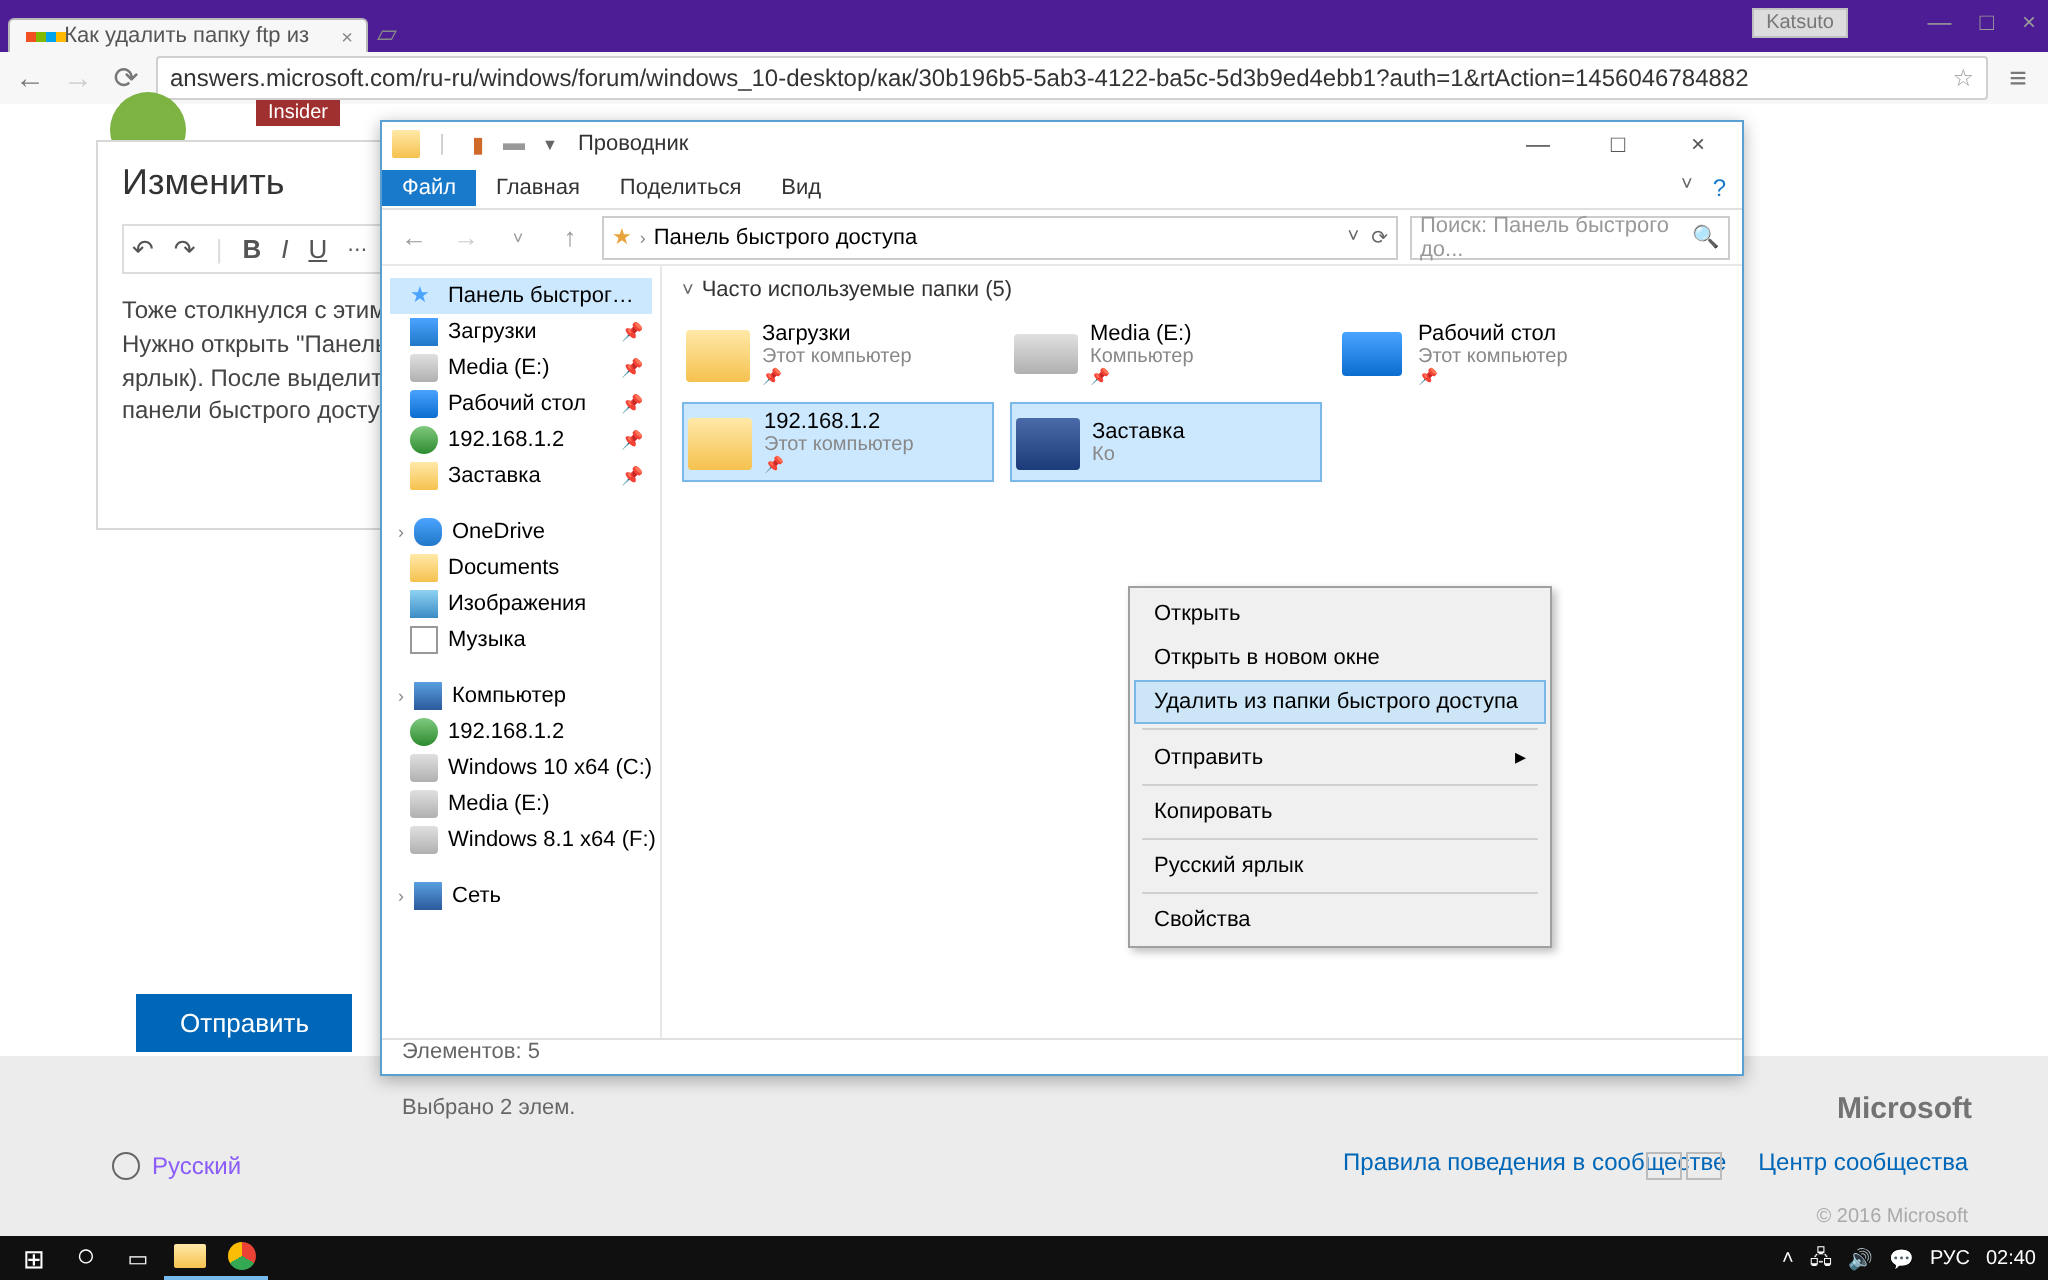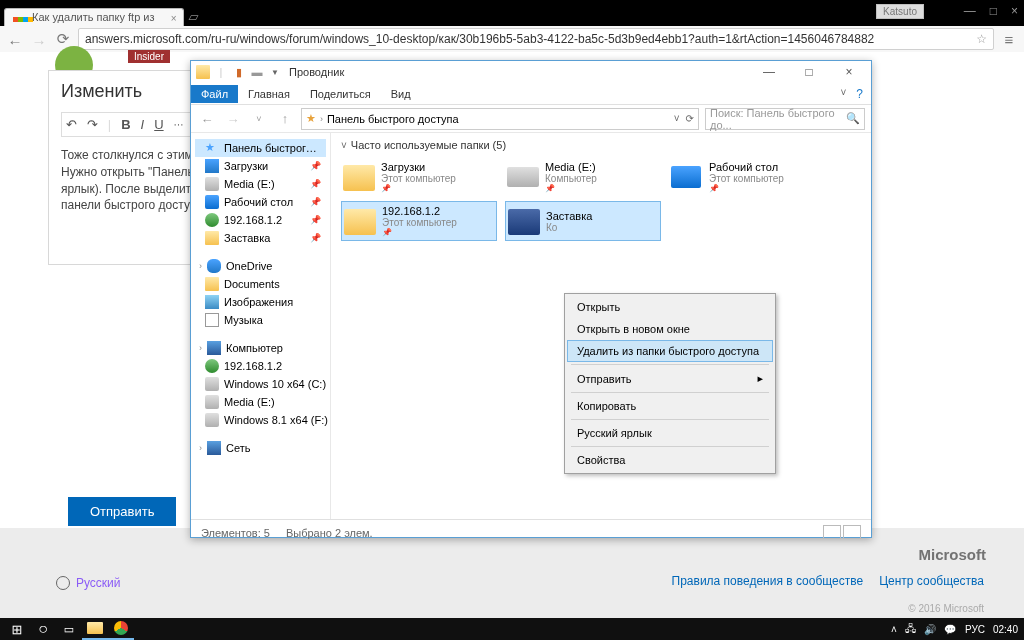--- a/index.html
+++ b/index.html
@@ -7,7 +7,7 @@
 
 
 .browser-top { height: 52px; background: #f2f2f2; border-bottom: 1px solid #d0d0d0; }
-.tab-strip { height: 26px; display: flex; align-items: flex-end; padding-left: 4px; background: #000000; }
+.tab-strip { height: 26px; display: flex; align-items: flex-end; padding-left: 4px; background: #4c1d95; }
 .tab { background: #f7f7f7; border: 1px solid #b8b8b8; border-bottom: none; border-radius: 3px 3px 0 0; padding: 2px 28px 2px 8px; font-size: 11px; color: #555; position: relative; min-width: 160px; max-width: 180px; white-space: nowrap; overflow: hidden; text-overflow: ellipsis; }
 .tab-favicon { display:inline-block; width:12px; height:12px; margin-right:4px; vertical-align:middle; }
 .tab-favicon span{display:inline-block;width:5px;height:5px;}

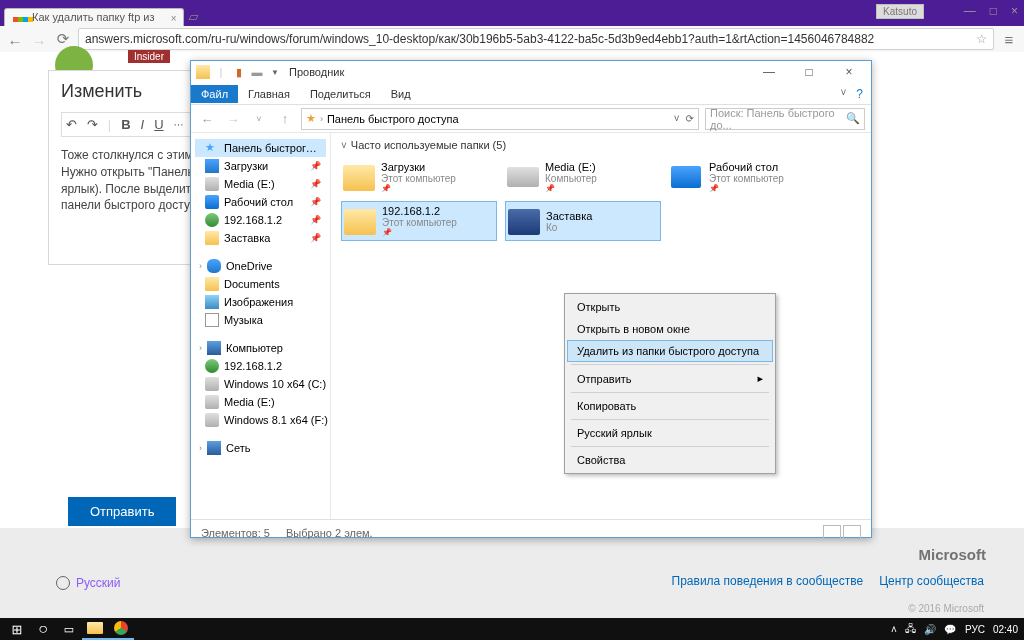--- a/index.html
+++ b/index.html
@@ -89,7 +89,7 @@
 .ctx-item.hover{background:#cde6f7;border:1px solid #7ab8e8;padding:4px 9px;}
 .ctx-sep{height:1px;background:#d0d0d0;margin:2px 4px;}
 
-.status-bar{height:20px;border-top:1px solid #e0e0e0;display:flex;align-items:flex-end;padding:0 10px;font-size:11px;color:#666;gap:16px;}
+.status-bar{height:20px;border-top:1px solid #e0e0e0;display:flex;align-items:flex-start;padding:0 10px;font-size:11px;color:#666;gap:16px;flex-direction:column;}
 .status-bar .view-icons{margin-left:auto;display:flex;gap:2px;}
 .view-icon{width:18px;height:14px;border:1px solid #bbb;}
 

